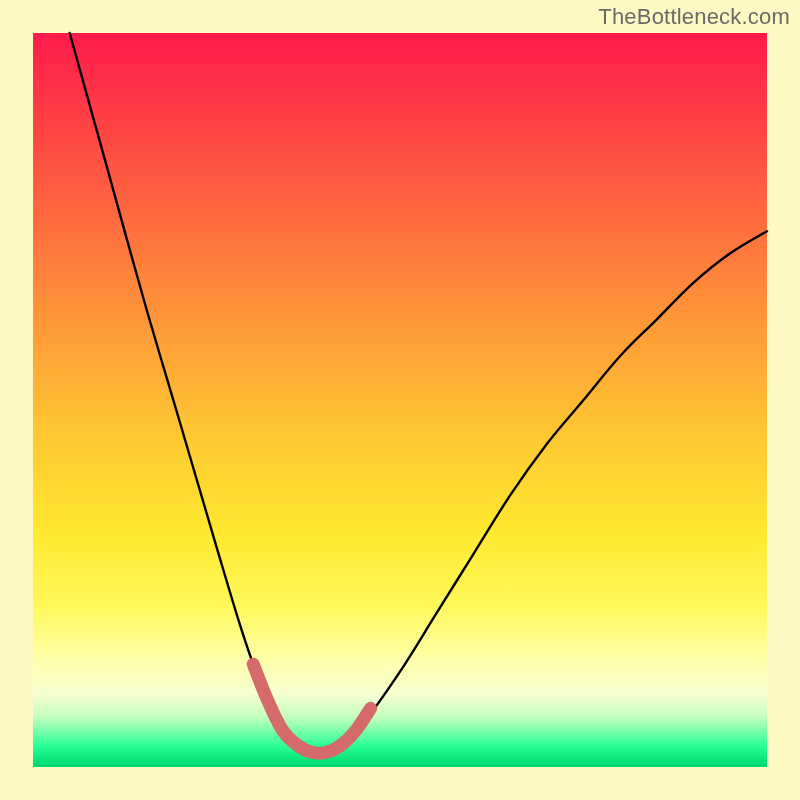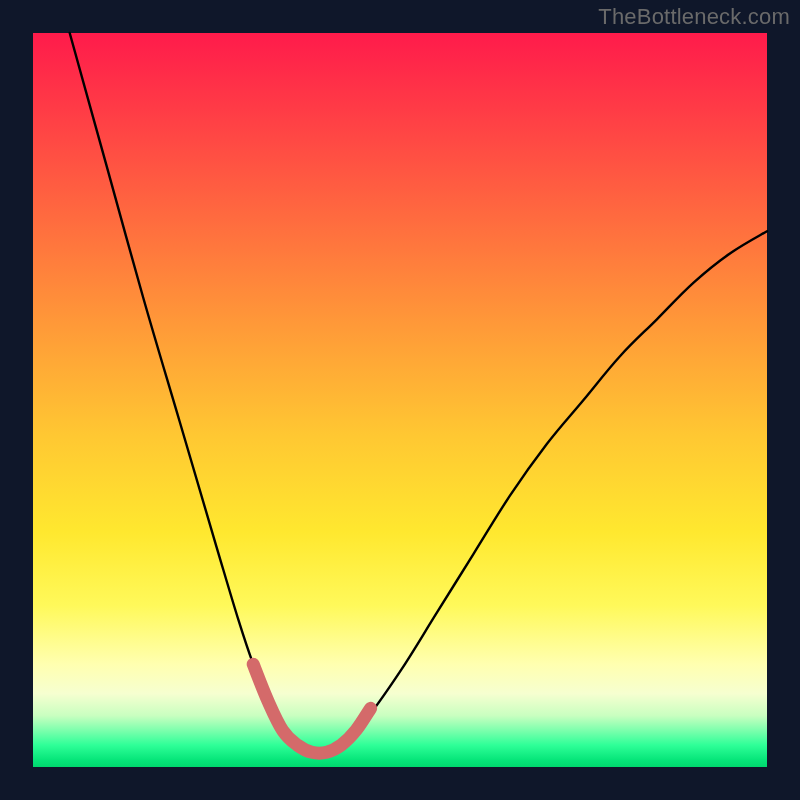--- a/index.html
+++ b/index.html
@@ -17,7 +17,7 @@
     top: 0;
     width: 800px;
     height: 800px;
-    background: #0f172a;
+    background: #fef9c3;
     text-align: right;
   }
   .attribution {

